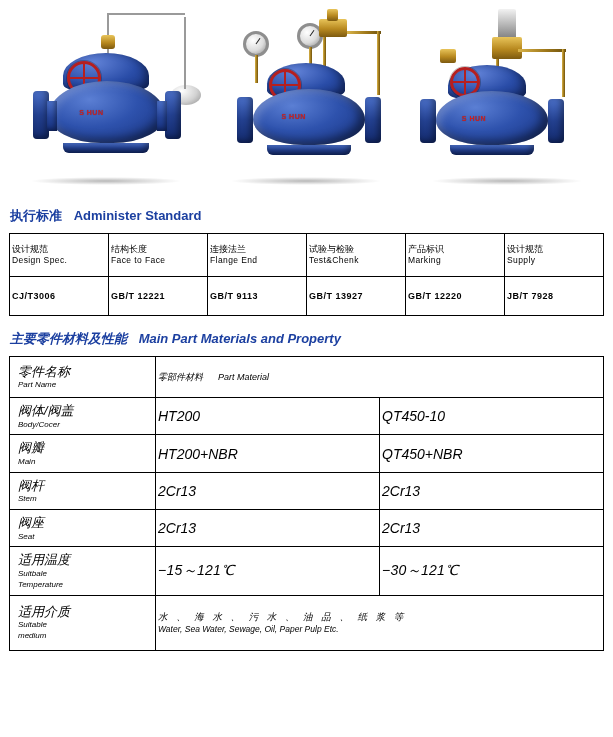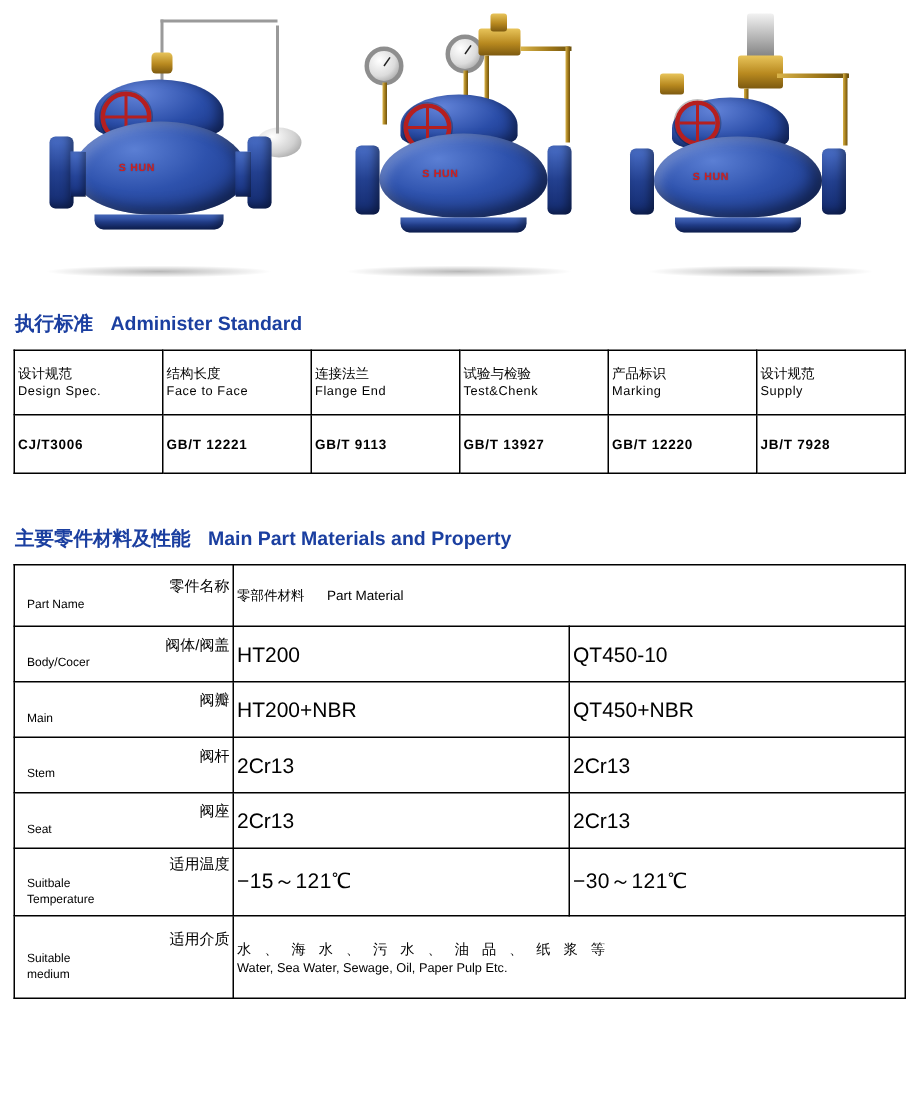--- a/index.html
+++ b/index.html
@@ -291,7 +291,7 @@
     </table>
 </div>
 
-<div class="block" style="margin-top:34px;">
+<div class="block" style="margin-top:14px;font-style:italic;">
   <div class="section-heading">
     <span class="cn">主要零件材料及性能</span>
     <span class="en">Main Part Materials and Property</span>

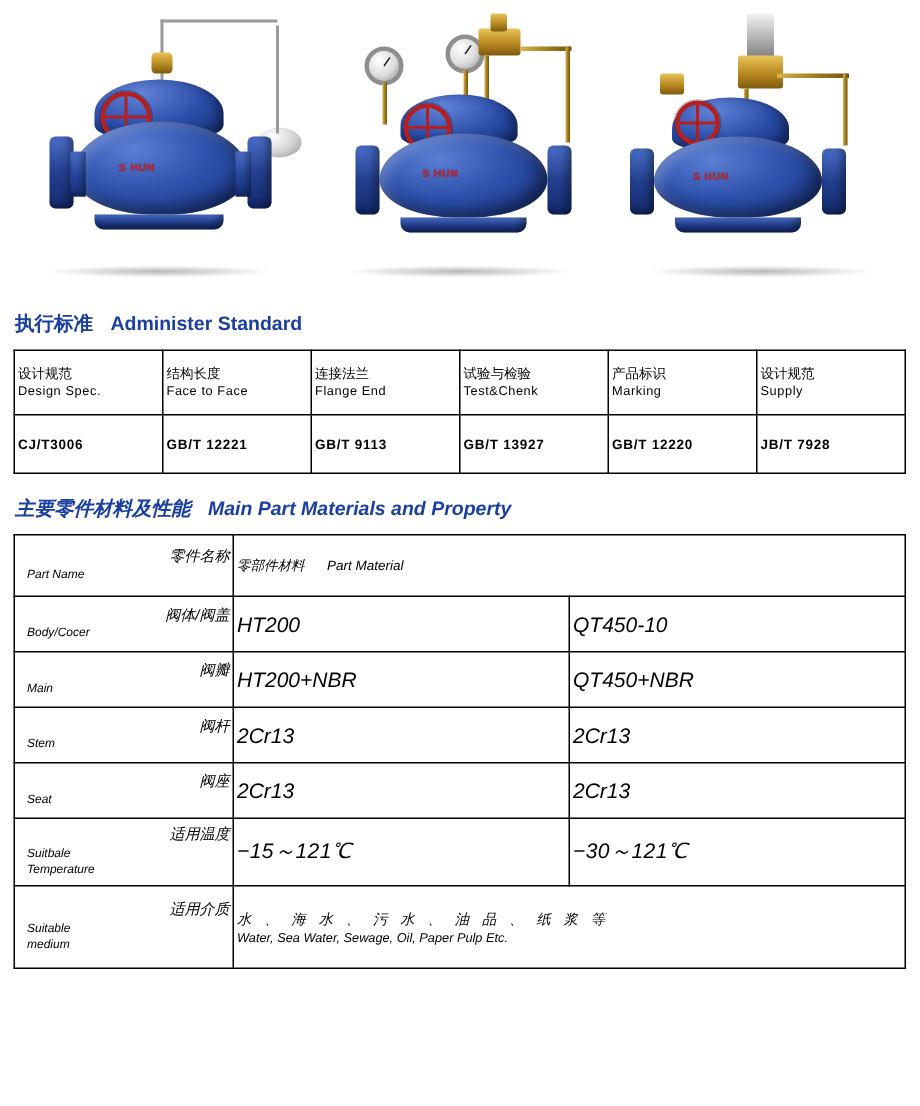--- a/index.html
+++ b/index.html
@@ -171,7 +171,7 @@
     padding-left: 8px;
     line-height: 1.35;
   }
-  .mat-table .name-col .cn { font-size: 10px; display: block; text-align: right; }
+  .mat-table .name-col .cn { font-size: 13px; display: block; }
   .mat-table .name-col .en { font-size: 8px; display: block; }
   .mat-table .mat-hdr {
     height: 32px;

